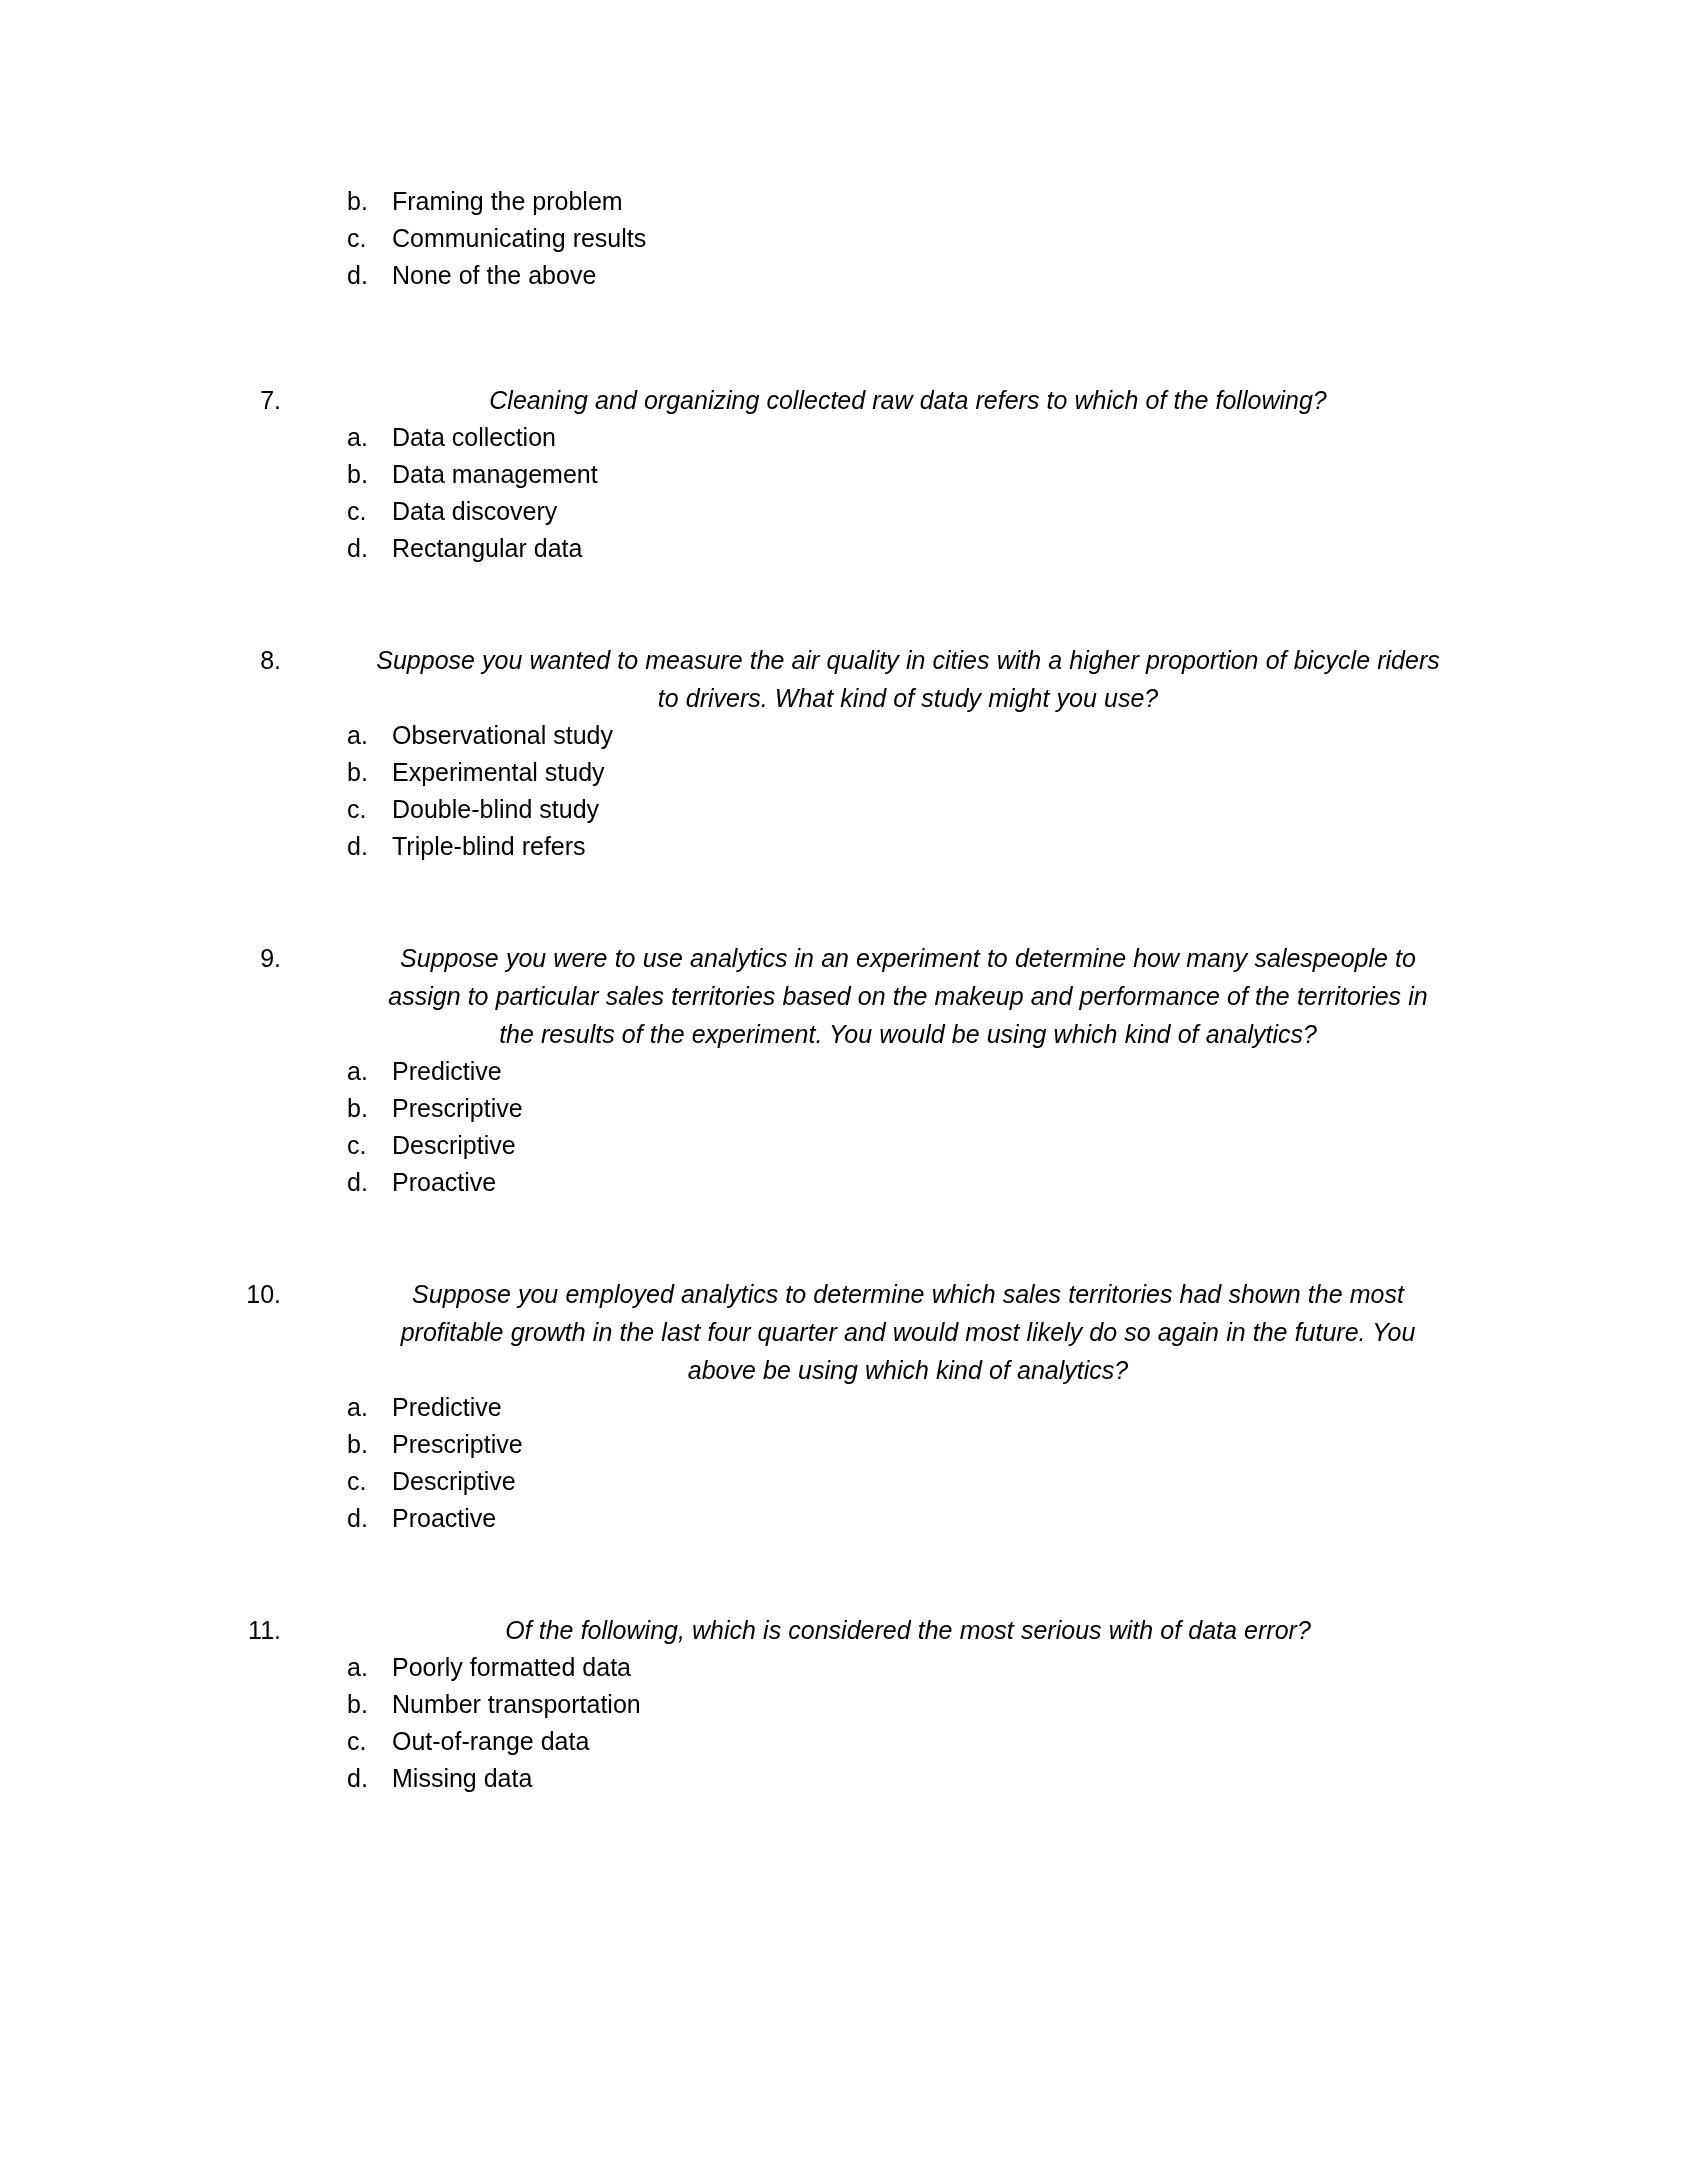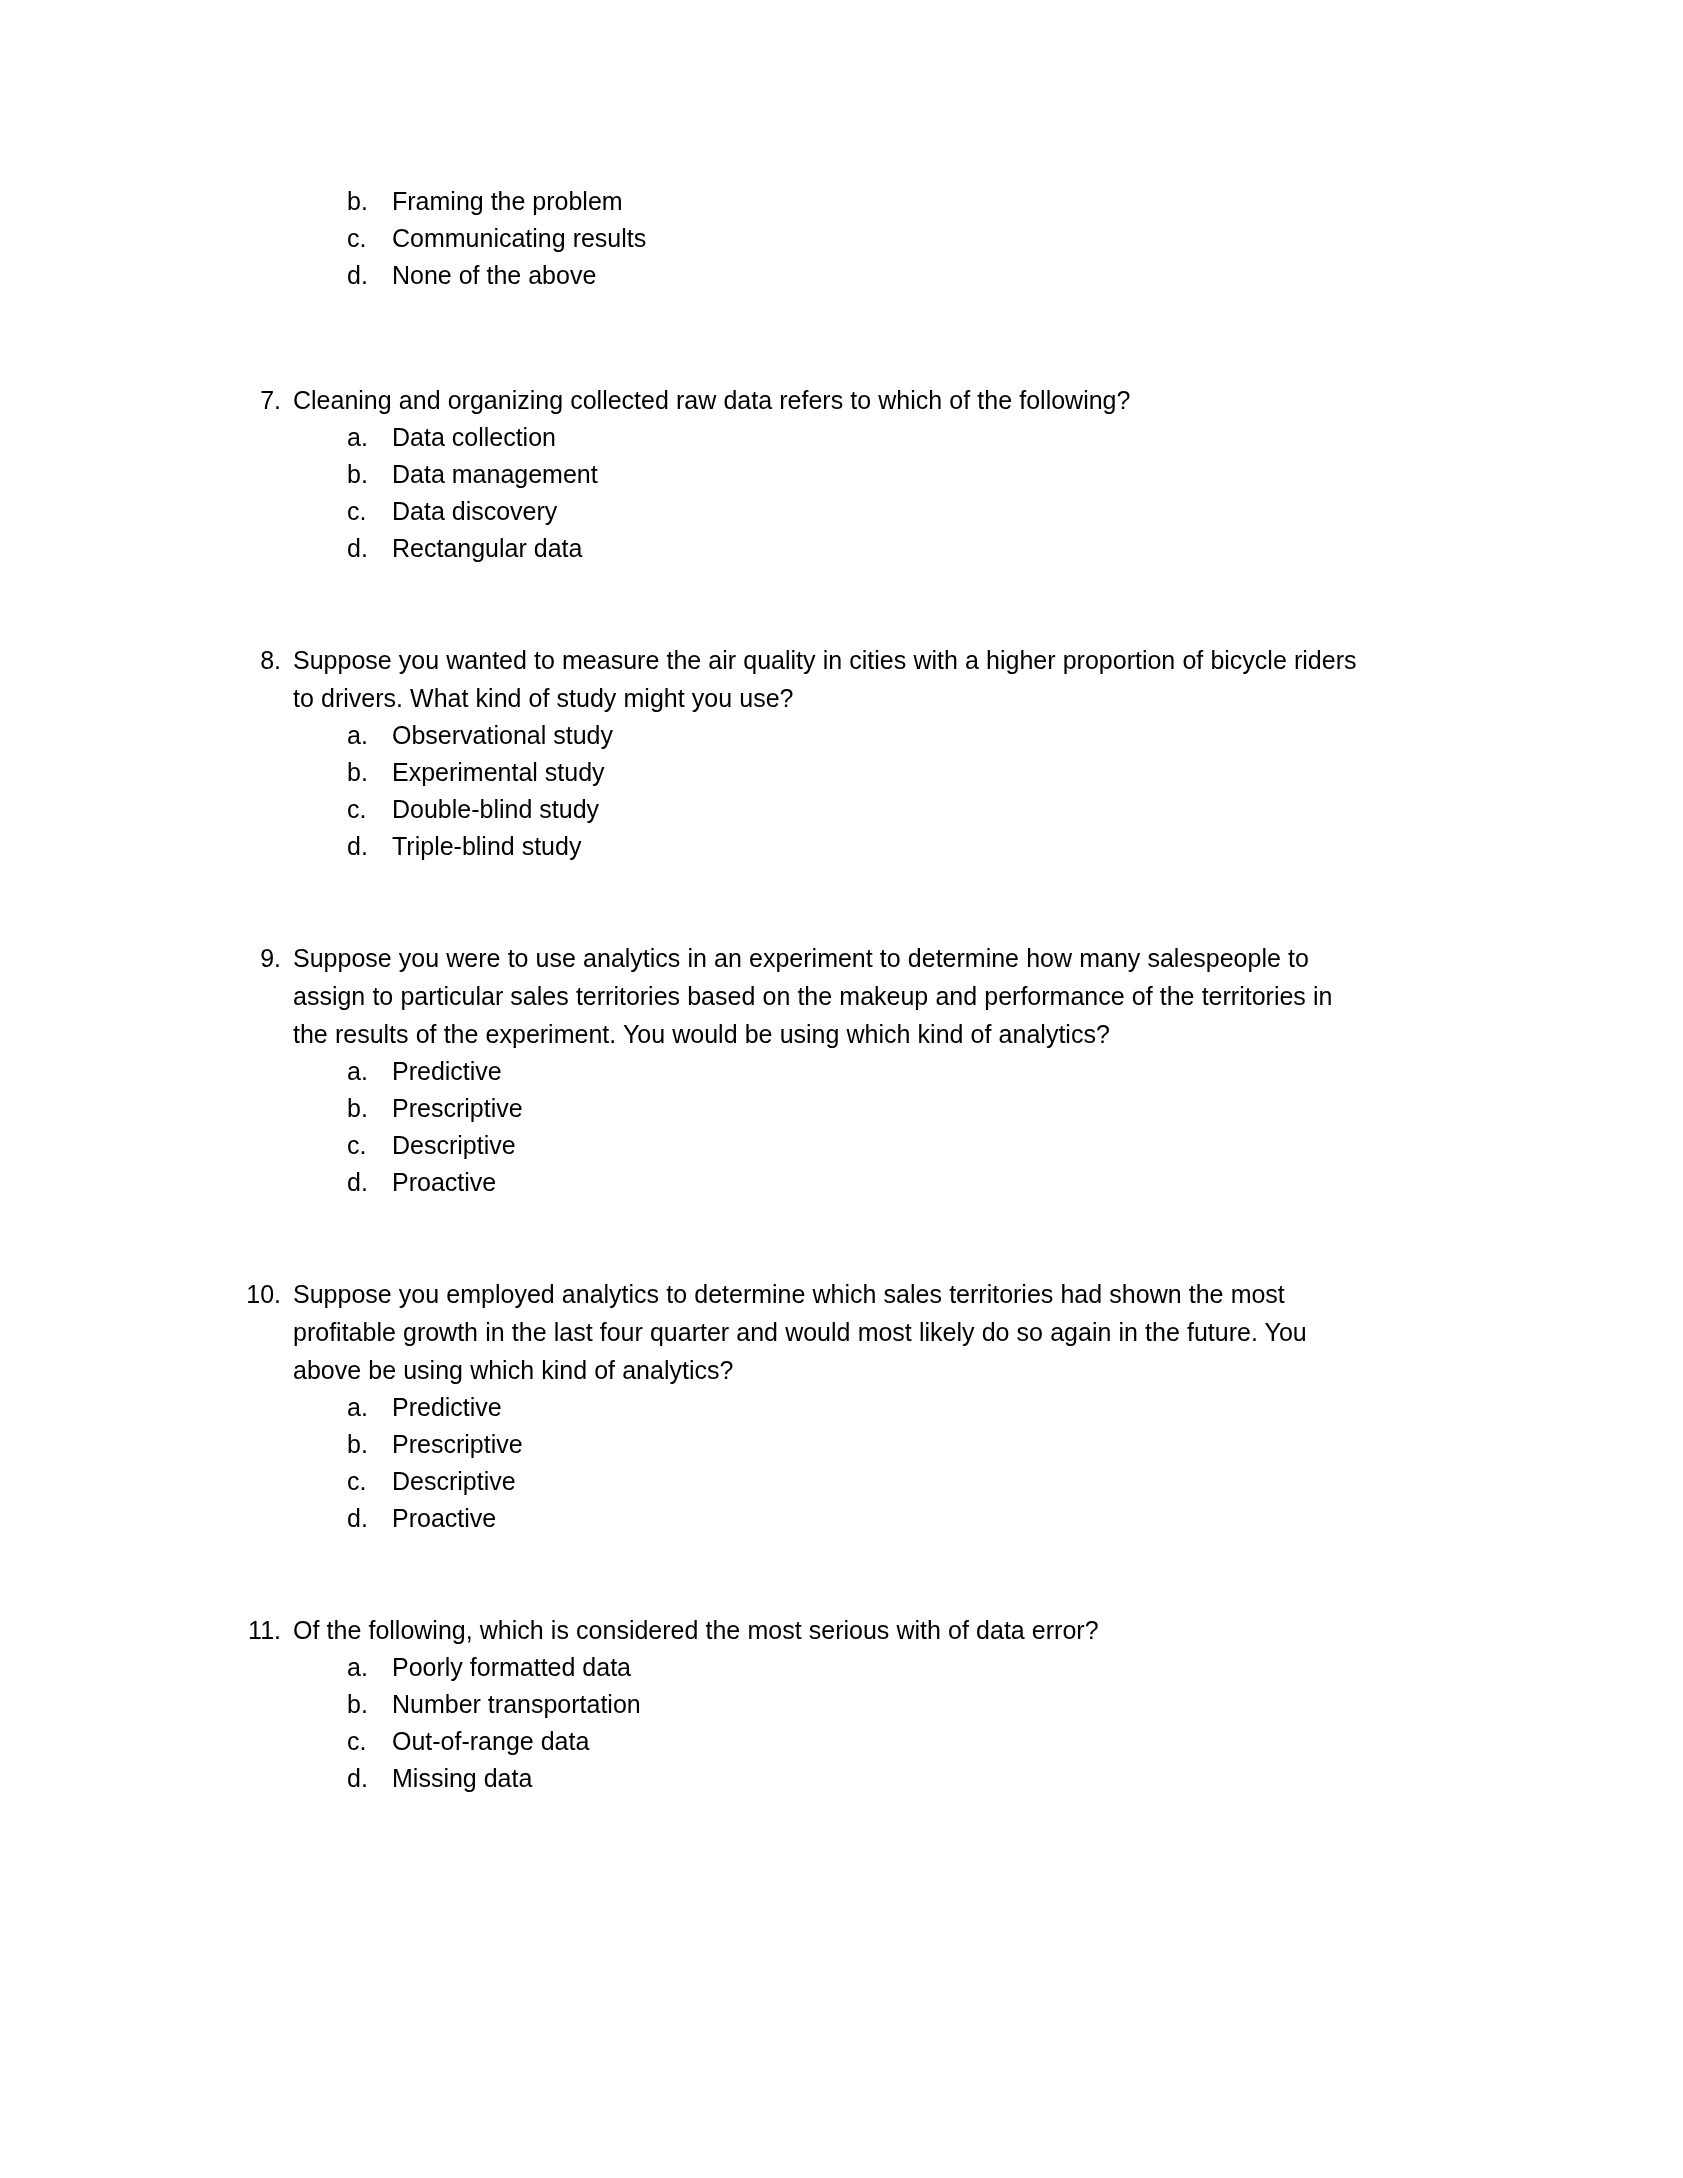--- a/index.html
+++ b/index.html
@@ -59,8 +59,9 @@
   .qtext {
     font-size: 25px;
     line-height: 38px;
-    text-align: left;
+    text-align: center;
     word-spacing: 0.2px;
+    font-style: italic;
   }
 
   

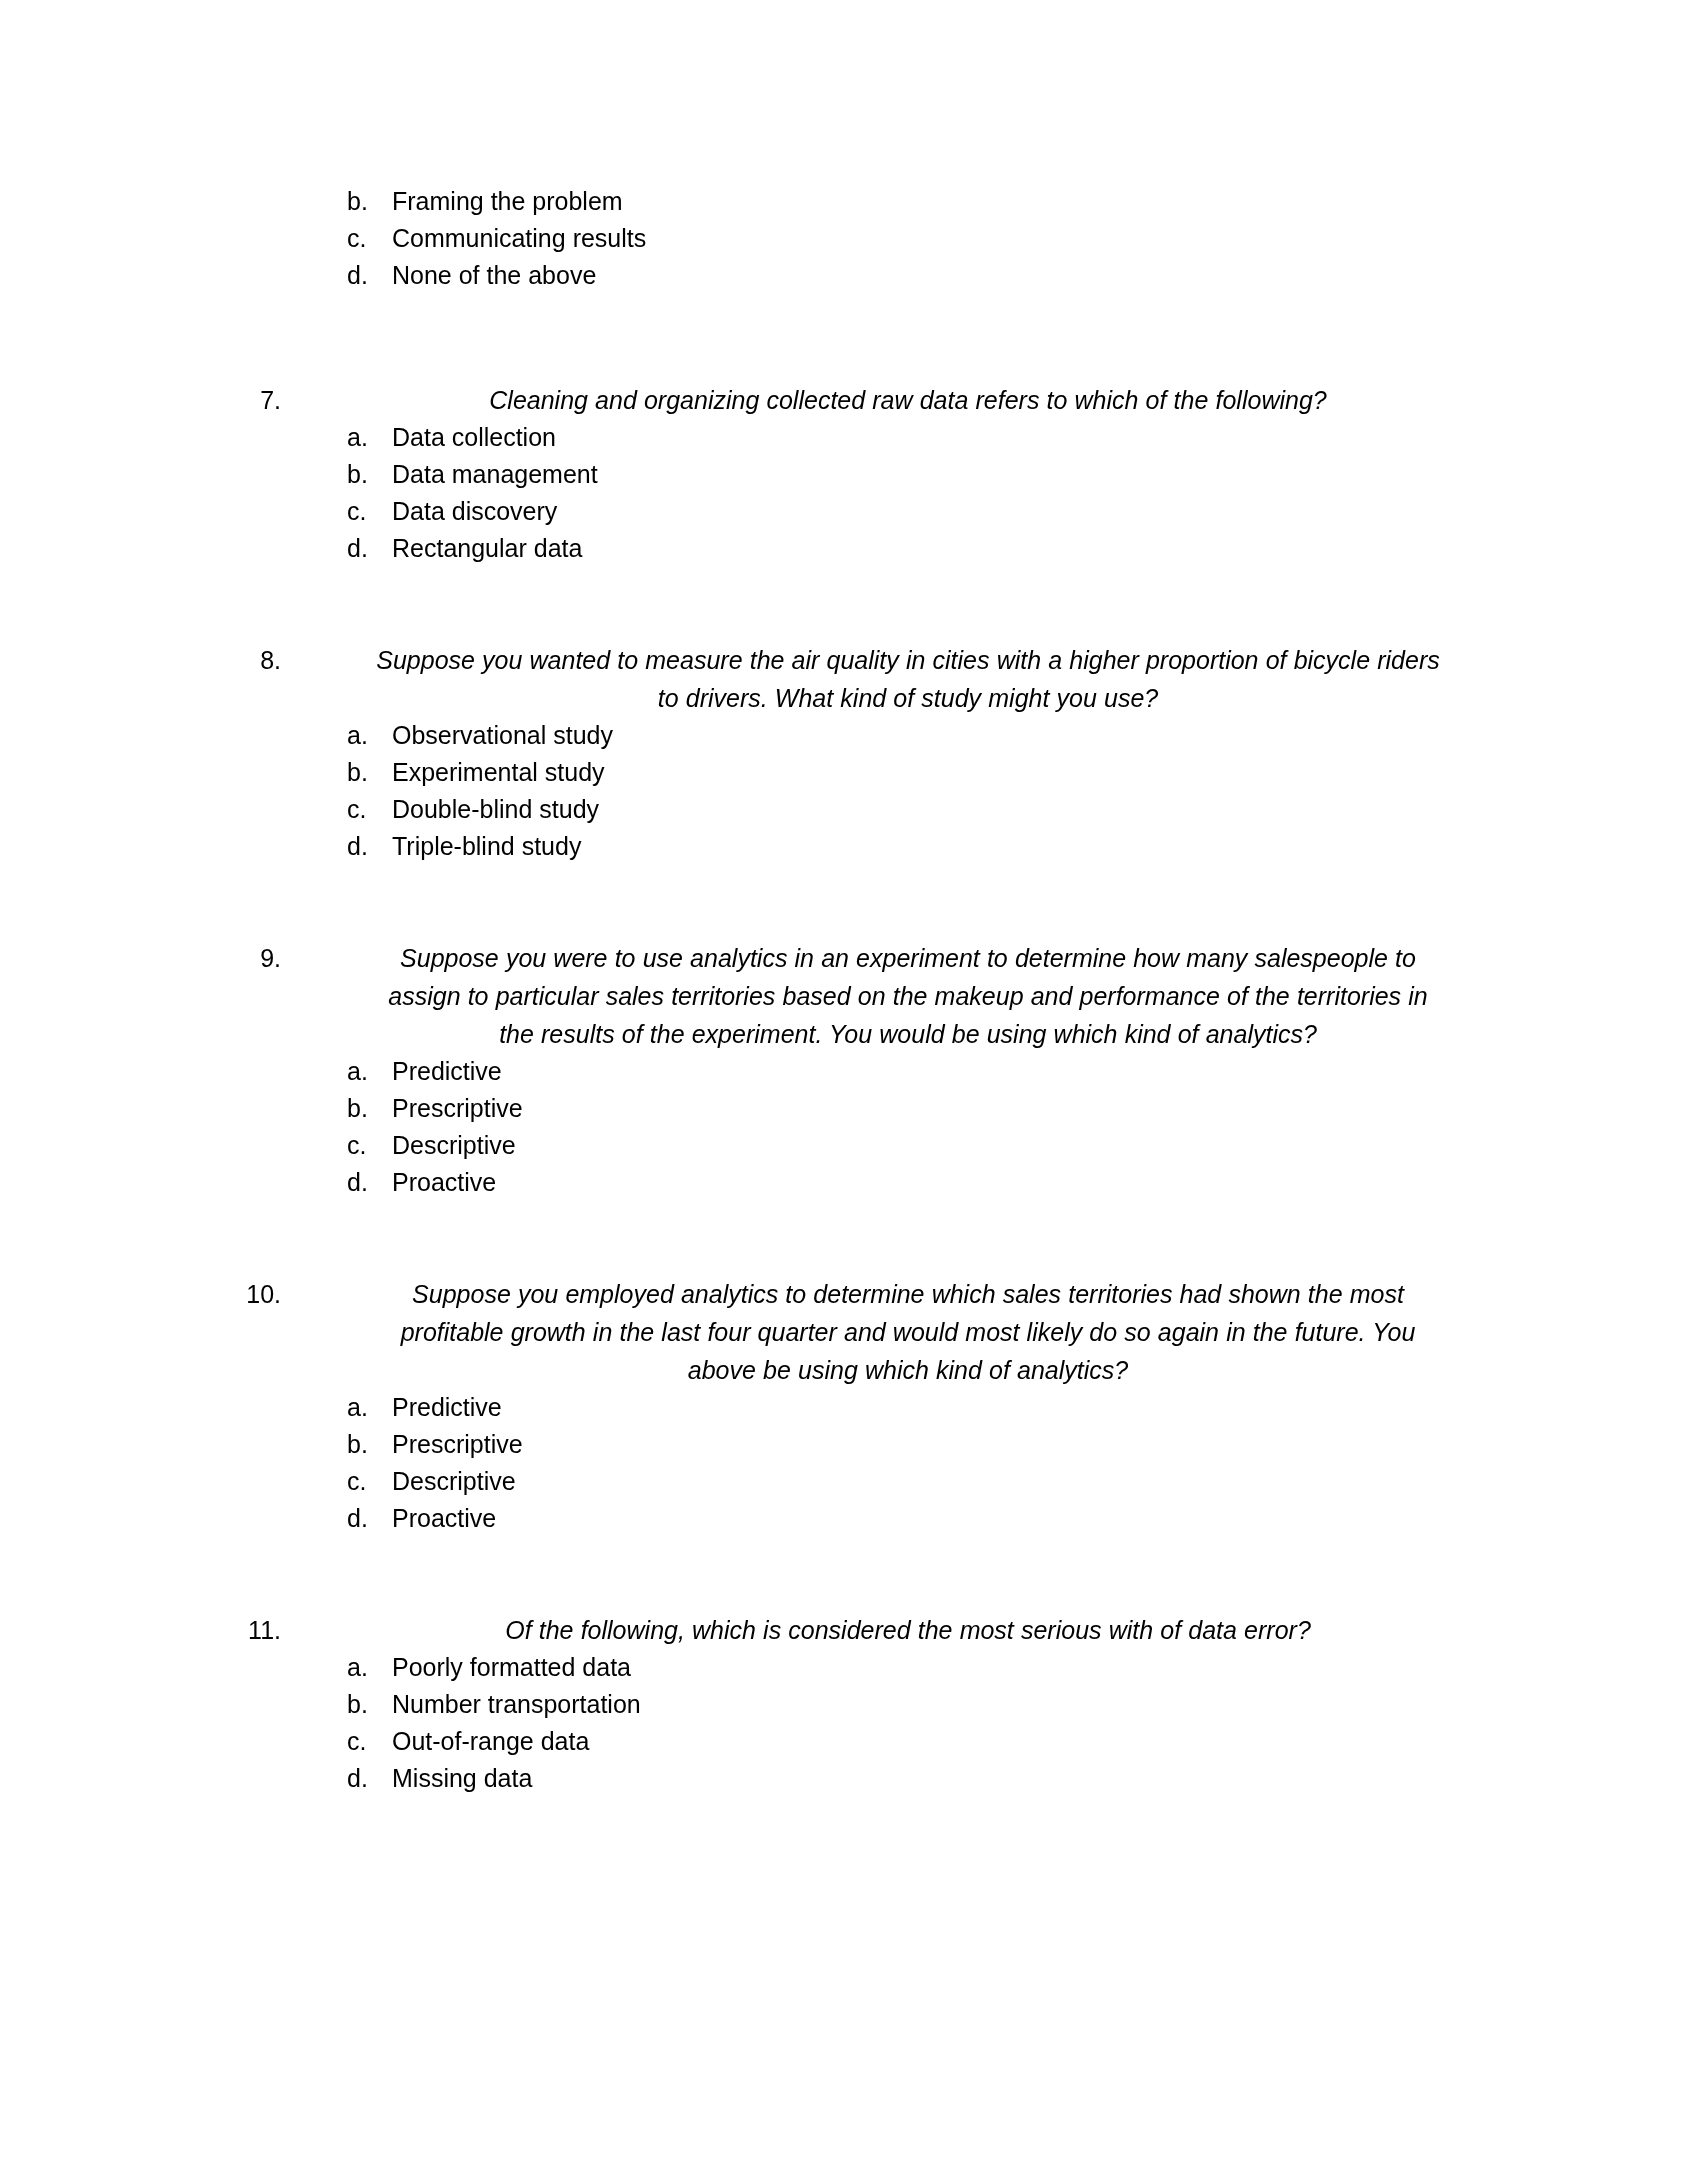--- a/index.html
+++ b/index.html
@@ -148,7 +148,7 @@
           <span class="optletter">c.</span><span>Double-blind study</span>
         </li>
         <li class="opt">
-          <span class="optletter">d.</span><span>Triple-blind study</span>
+          <span class="optletter">d.</span><span>Triple-blind refers</span>
         </li>
       </ul>
     </div>

